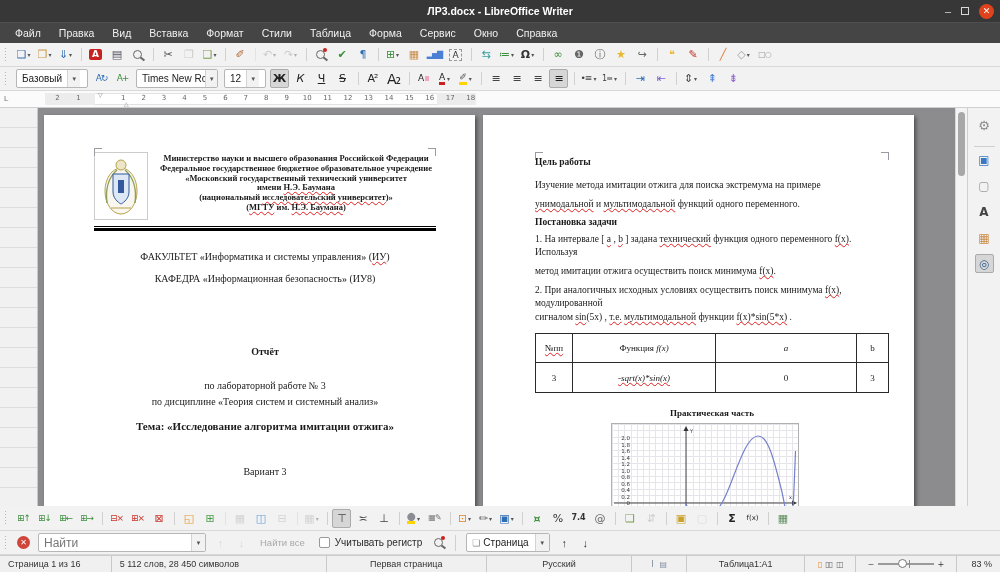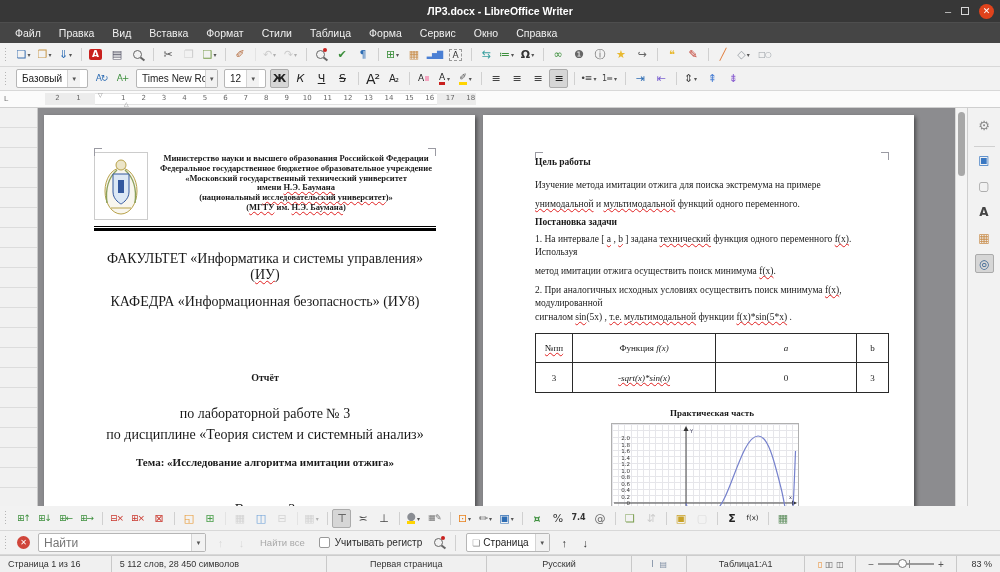--- a/index.html
+++ b/index.html
@@ -385,7 +385,7 @@
         </span>
 
         <span class="tbi" data-sep="1">
-          <span class="g" style="color:#222;font-size:14px">A²</span>
+          <span class="g" style="color:#222;font-size:11px">A²</span>
 
         </span>
 

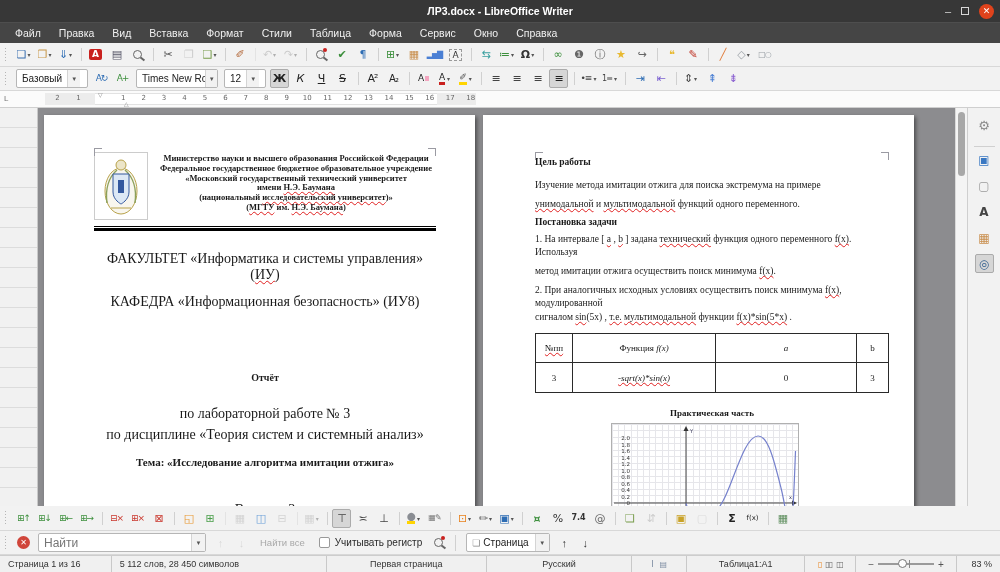--- a/index.html
+++ b/index.html
@@ -390,7 +390,7 @@
         </span>
 
         <span class="tbi">
-          <span class="g" style="color:#222;font-size:10px">A₂</span>
+          <span class="g" style="color:#222;font-size:14px">A₂</span>
 
         </span>
 

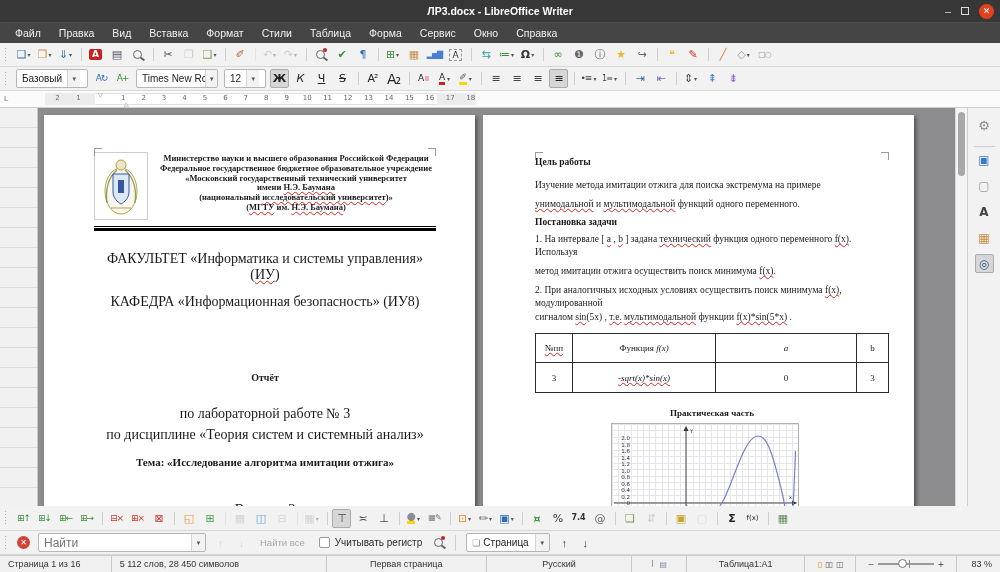--- a/index.html
+++ b/index.html
@@ -77,7 +77,7 @@
   .hdr-logo{width:54px;height:68px;border:1px solid #ccc;display:flex;align-items:center;justify-content:center;flex:none}
   .hdr-text{flex:1;text-align:center;font-weight:700;font-size:8.5px;line-height:9.8px;padding-top:2px}
   .hdr-rule{margin-top:6px;height:5px;background:linear-gradient(#000 0 1px,#fff 1px 2px,#000 2px 5px)}
-  .dl-line{text-align:center;font-size:14px}
+  .dl-line{text-align:center;font-size:10px}
   .l-fac{margin-top:20px}
   .l-kaf{margin-top:11px}
   .l-otchet{margin-top:62px;font-weight:600;font-size:10px}

